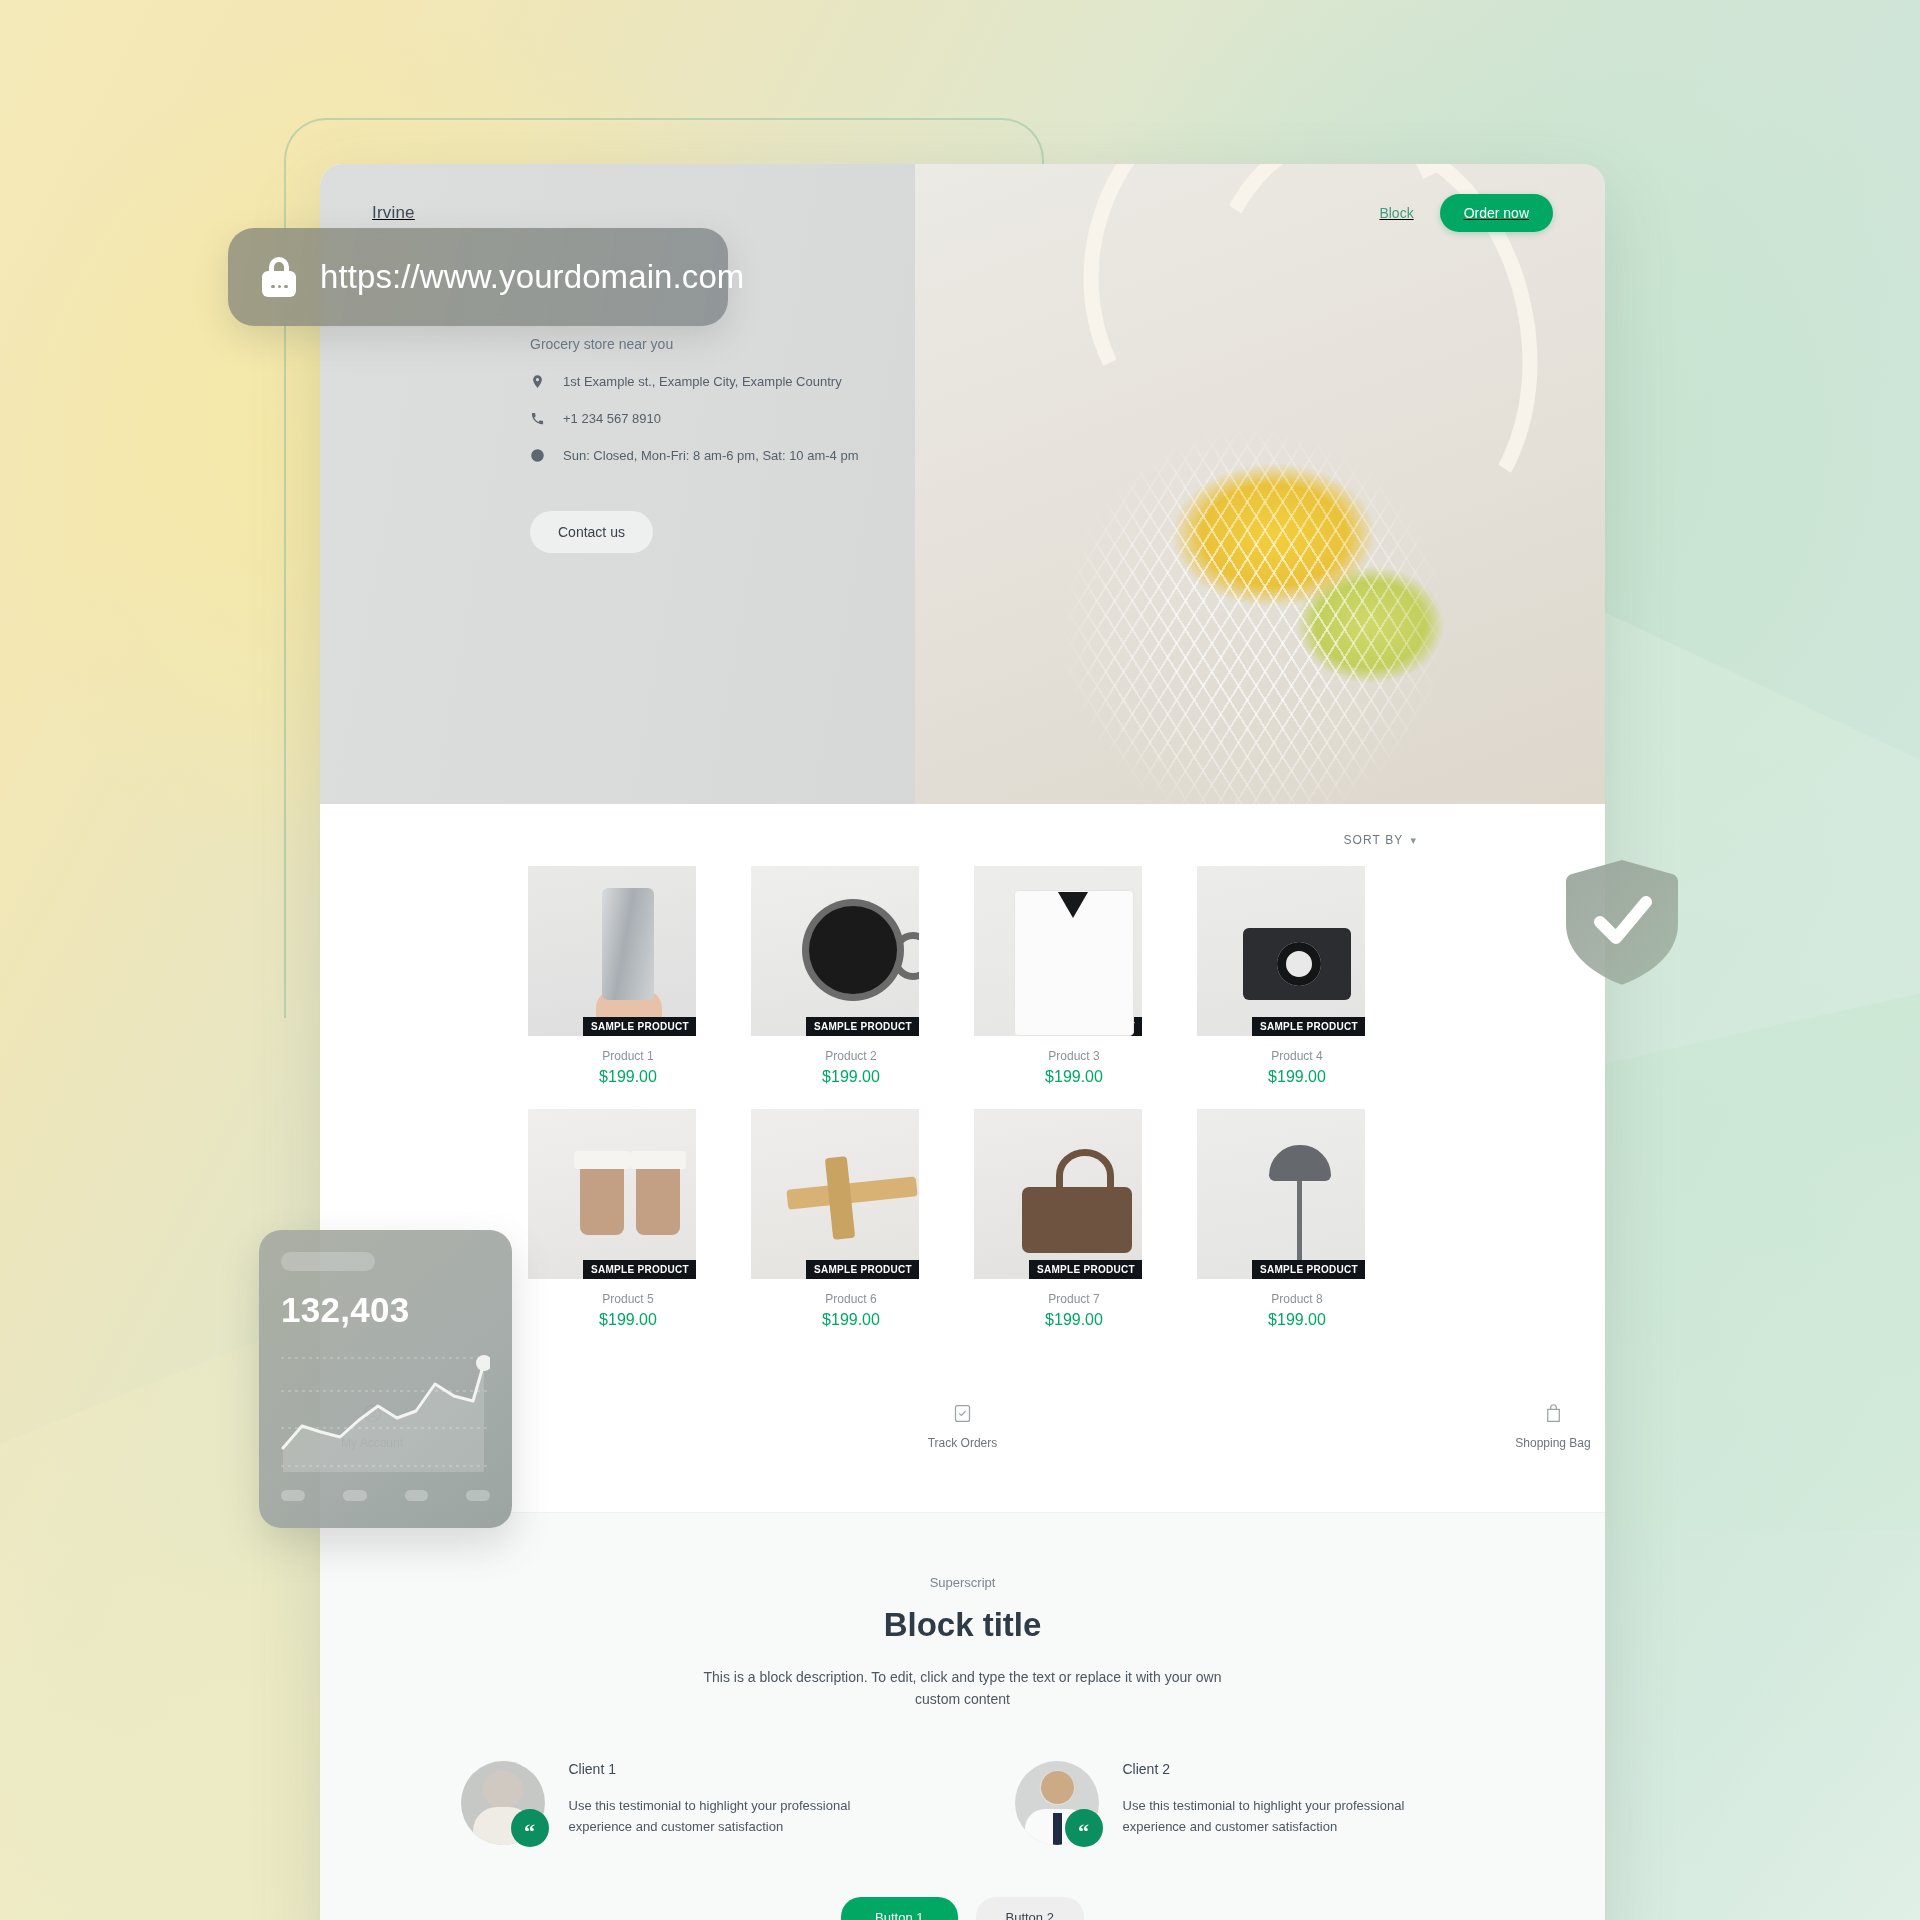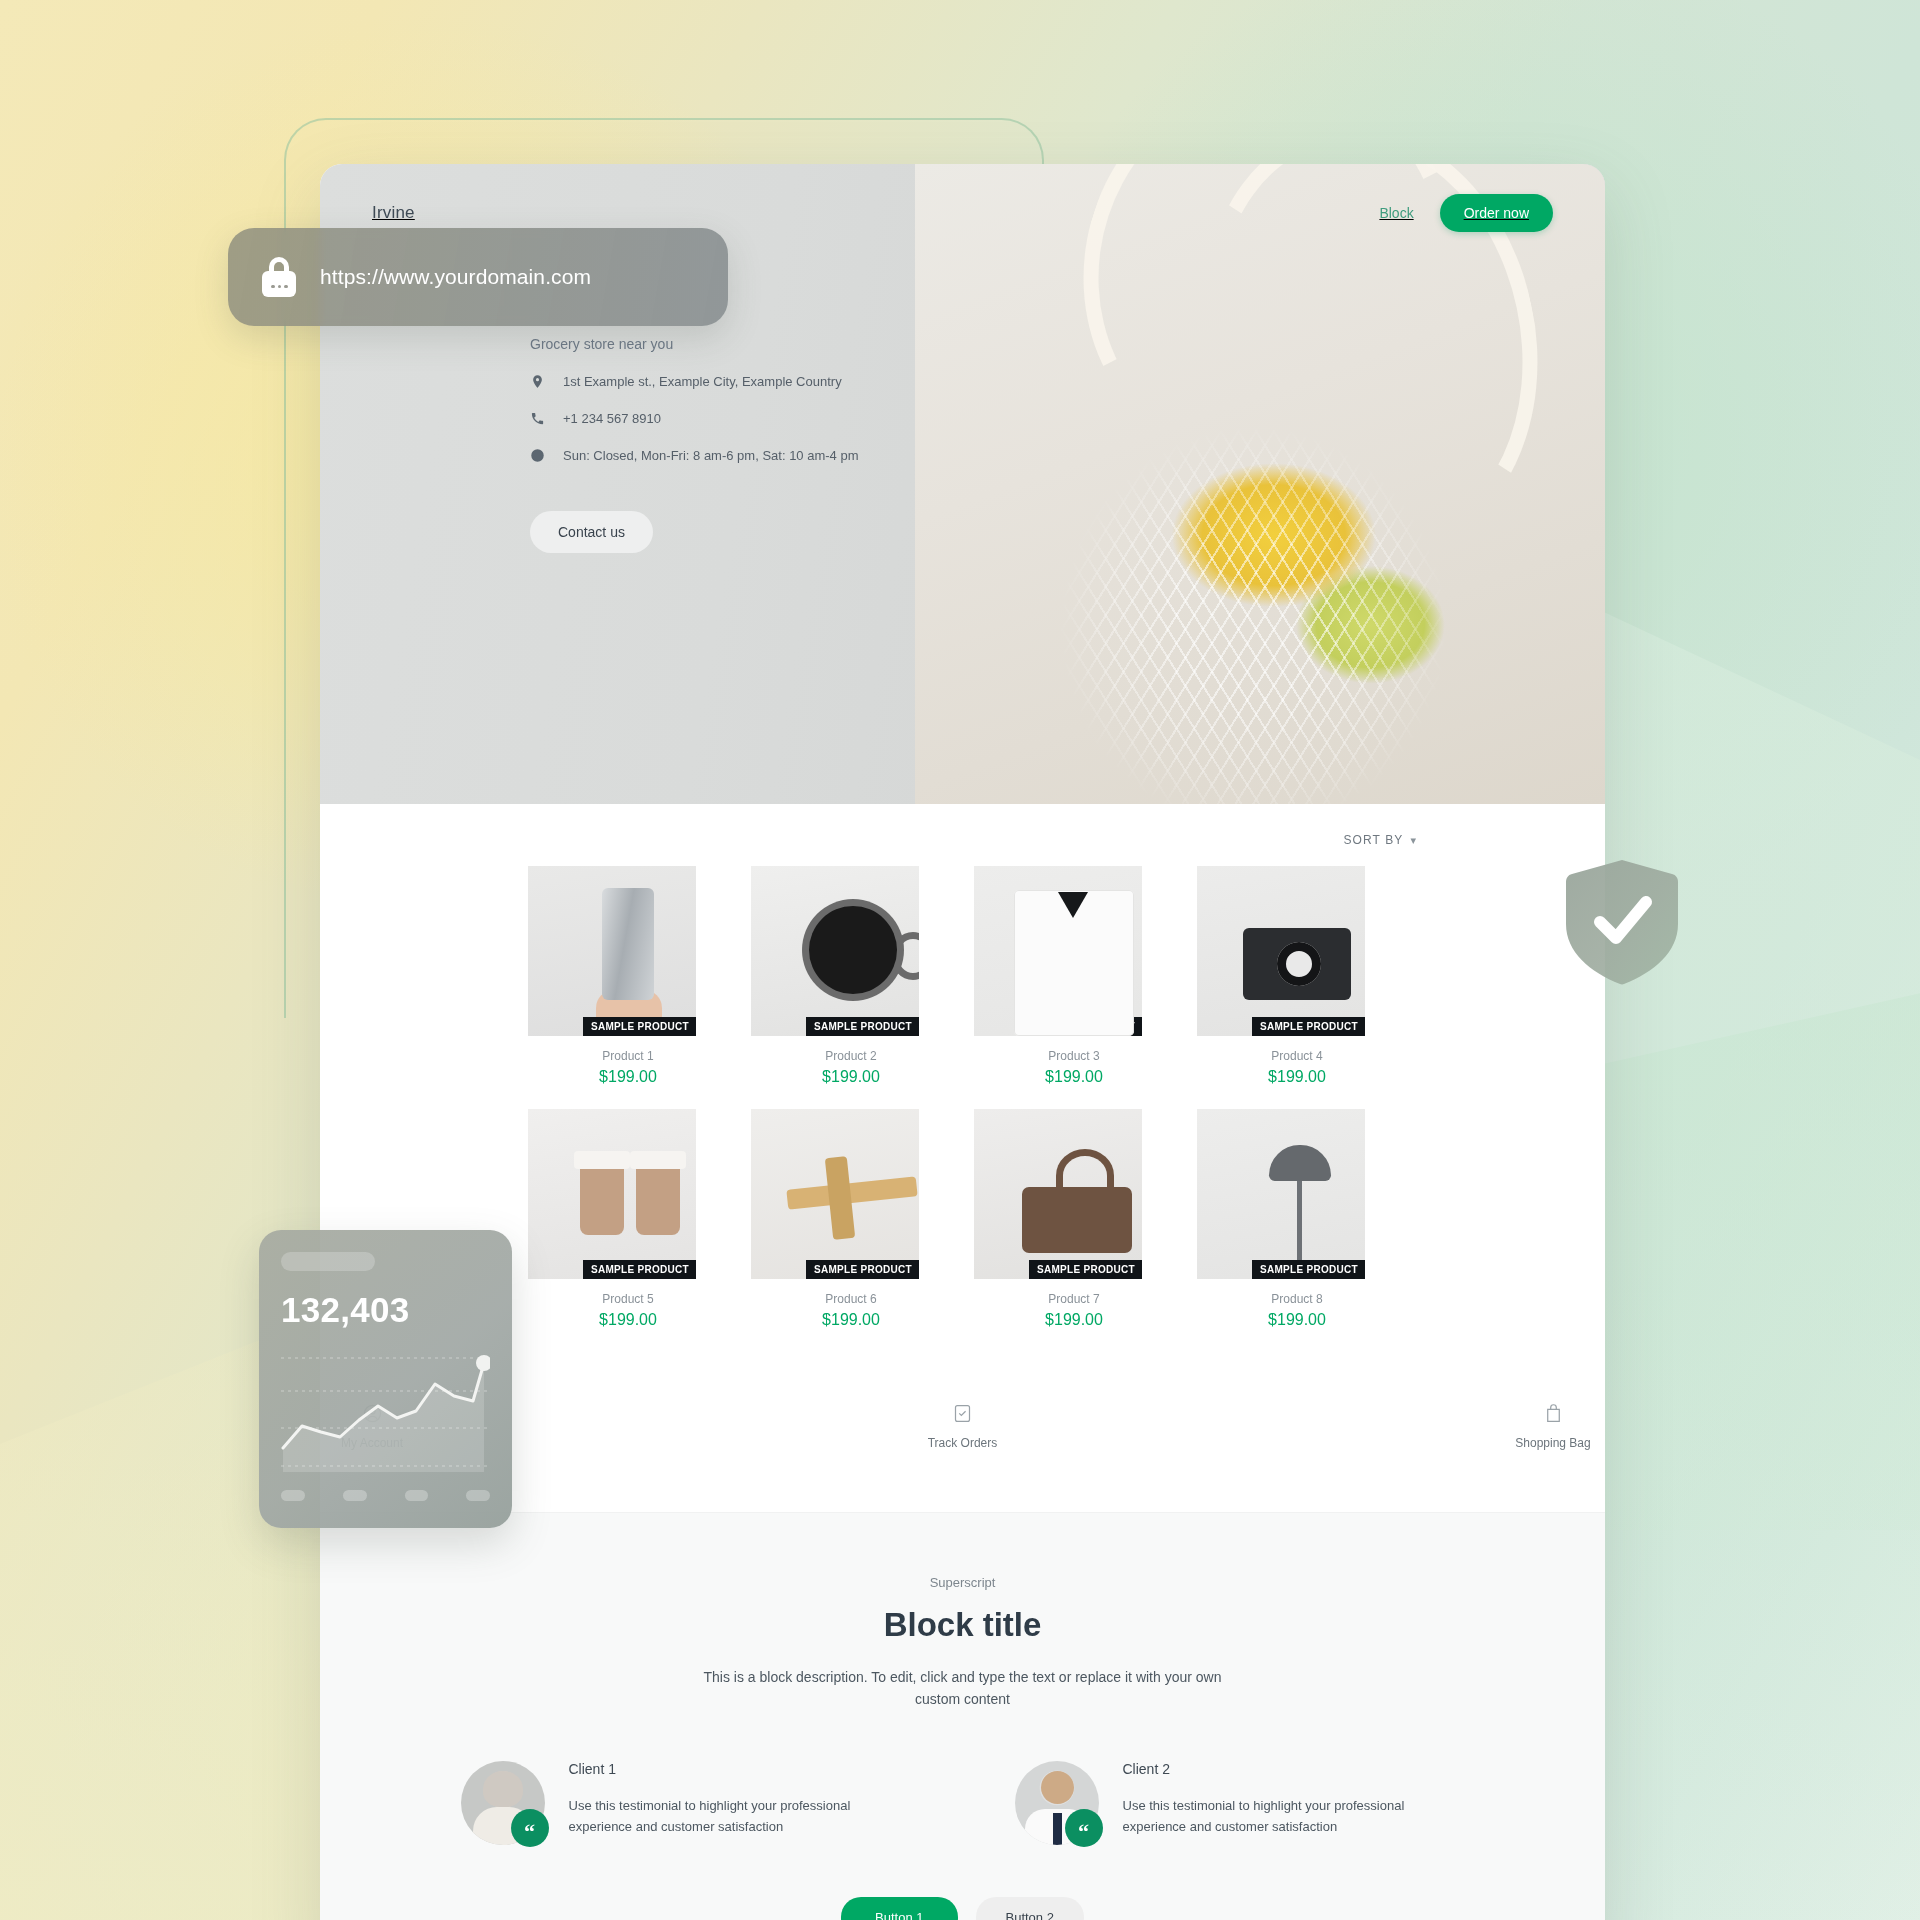--- a/index.html
+++ b/index.html
@@ -236,7 +236,7 @@
   .lock-shackle { position: absolute; left: 7px; top: 0; width: 20px; height: 18px; border: 5px solid #fff; border-bottom: none; border-radius: 10px 10px 0 0; }
   .lock-dots { position: absolute; left: 9px; bottom: 9px; display: flex; gap: 3px; }
   .lock-dots i { width: 3.5px; height: 3.5px; border-radius: 50%; background: #9a9a92; display: block; }
-  .url-text { color: #fff; font-size: 21px; letter-spacing: .1px; }
+  .url-text { color: #fff; font-size: 33px; letter-spacing: .1px; }
 
   
   .stats-card {

